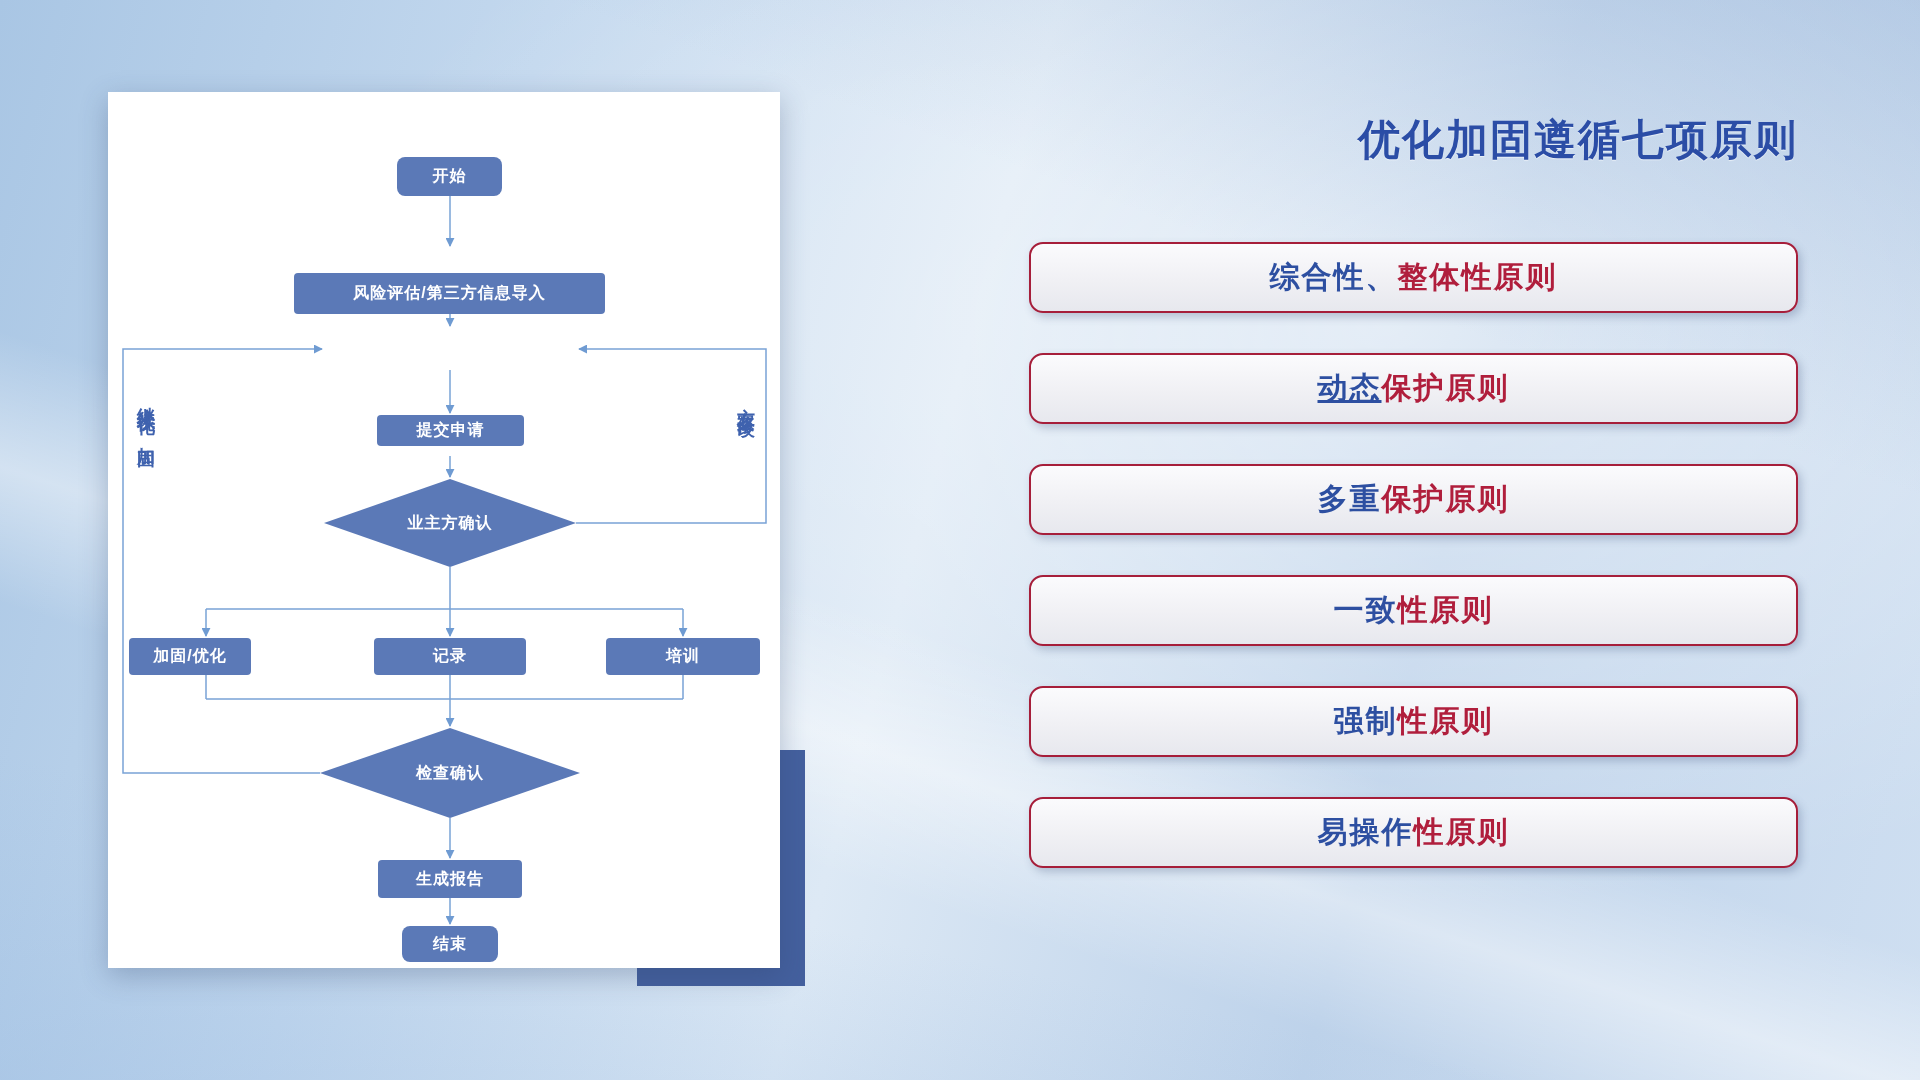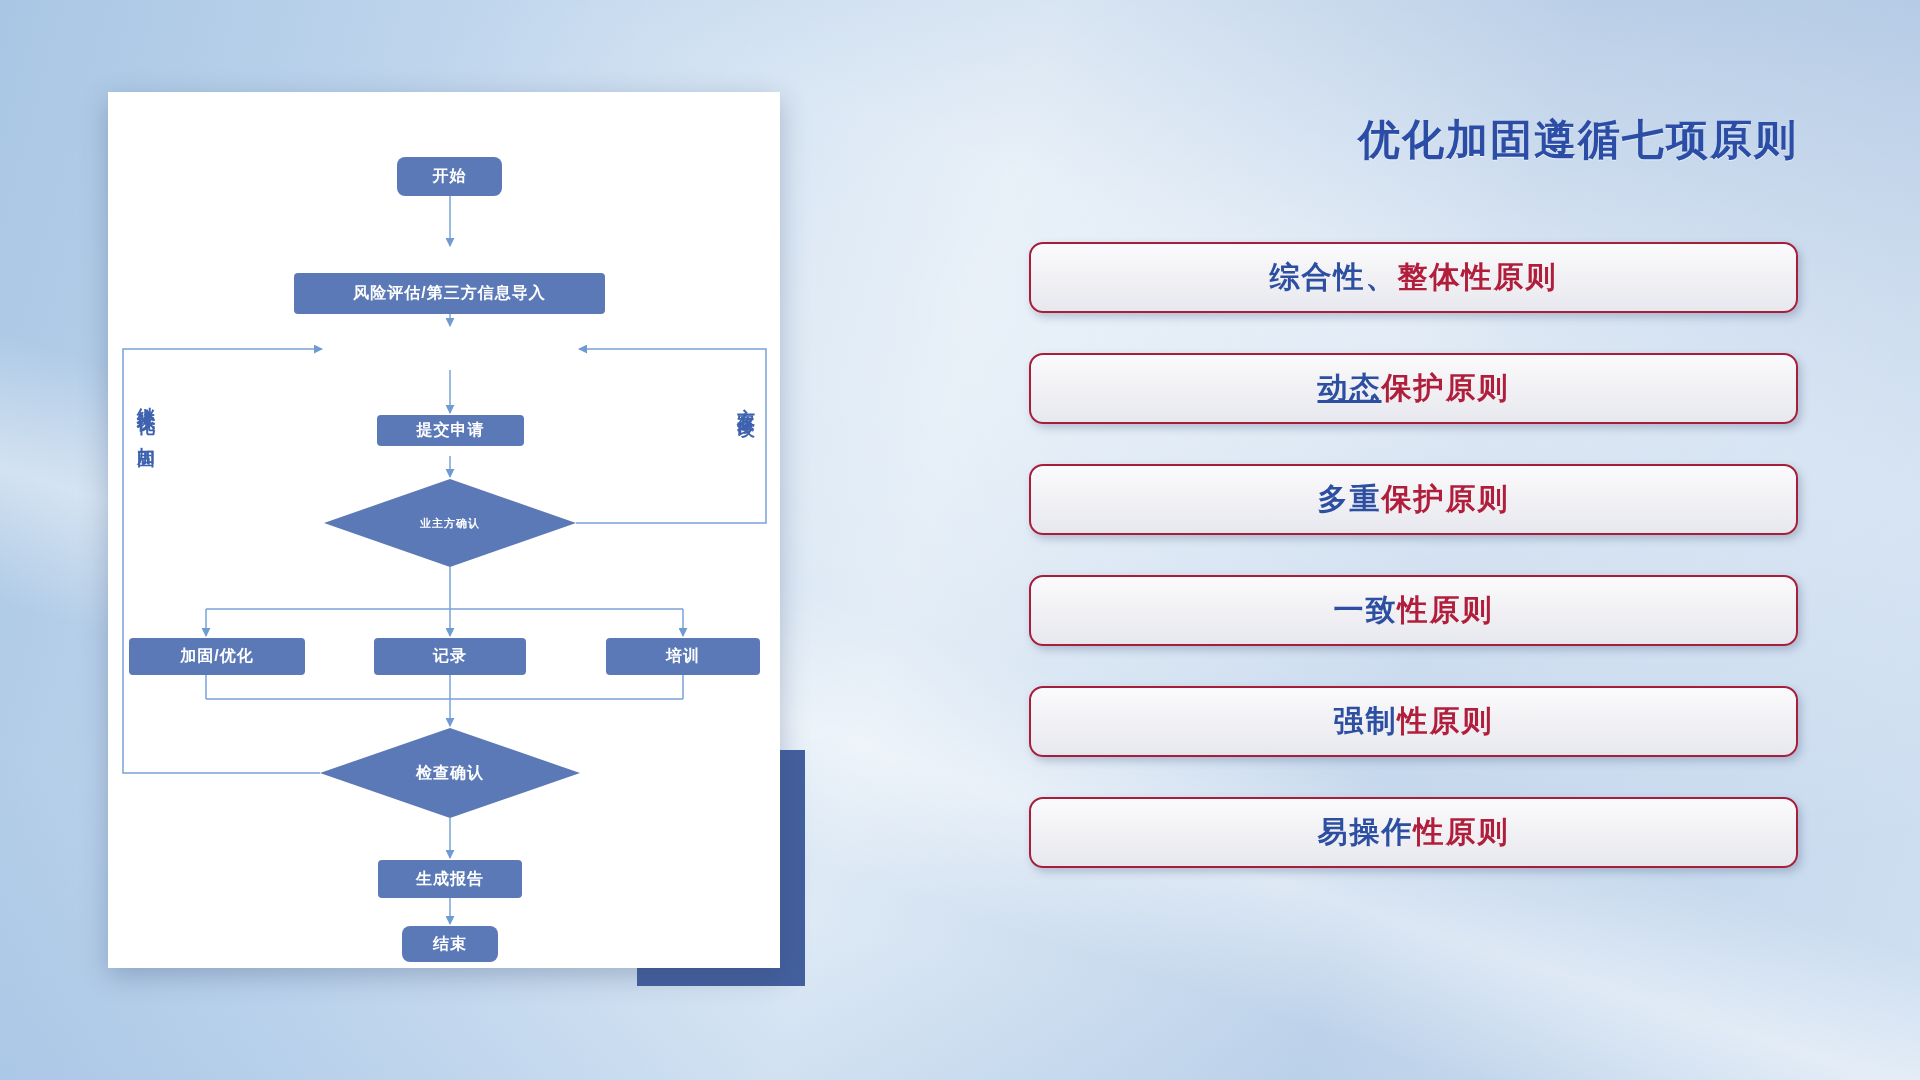--- a/index.html
+++ b/index.html
@@ -60,7 +60,7 @@
   .diamond {
     border-radius: 0;
     clip-path: polygon(50% 0, 100% 50%, 50% 100%, 0 50%);
-    font-size: 11px;
+    font-size: 16px;
   }
   .n-start     { left: 289px; top: 65px;  width: 105px; height: 39px; text-align: right; }
   .n-risk      { left: 186px; top: 156px; width: 311px; height: 41px; margin-top: 25px; }

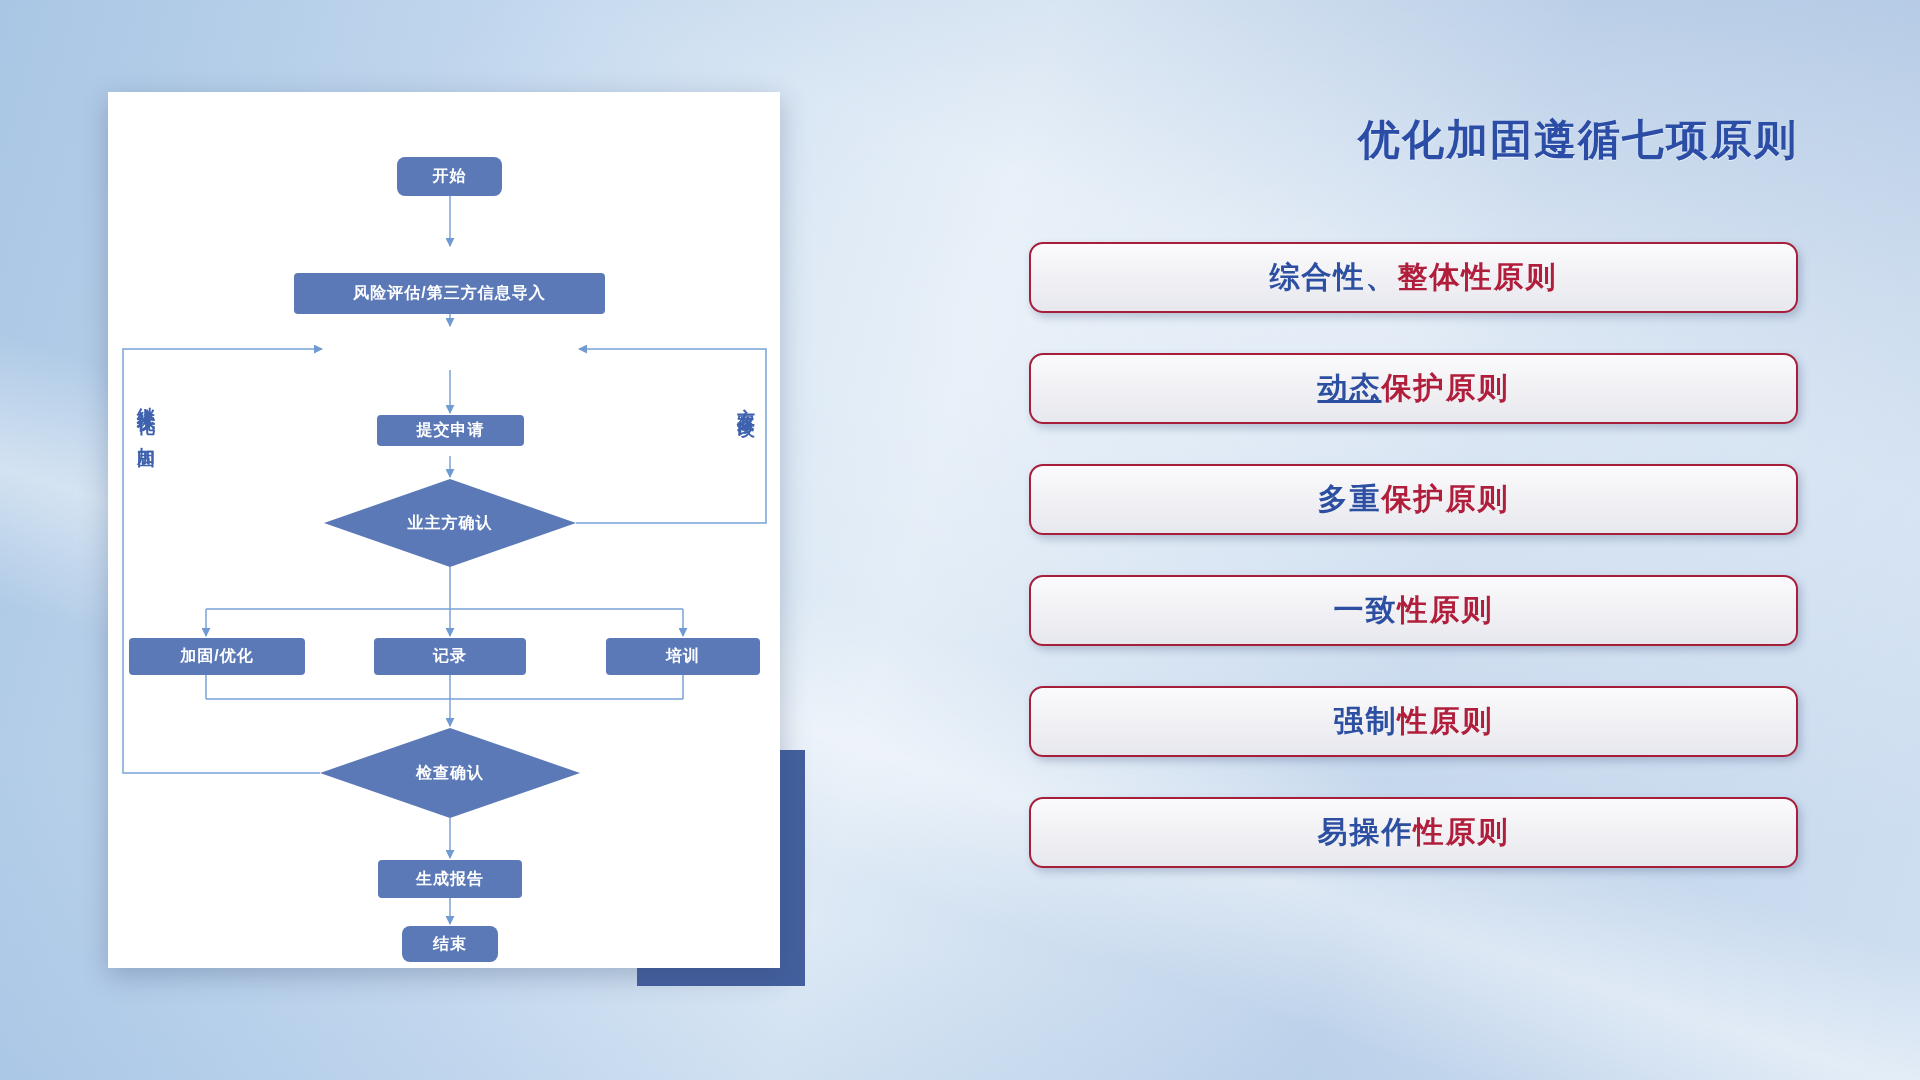--- a/index.html
+++ b/index.html
@@ -67,7 +67,7 @@
   .n-plan      { left: 217px; top: 236px; width: 251px; height: 42px; }
   .n-submit    { left: 269px; top: 323px; width: 147px; height: 31px; }
   .n-owner     { left: 216px; top: 387px; width: 252px; height: 88px; }
-  .n-reinforce { left: 21px;  top: 546px; width: 176px; height: 37px; }
+  .n-reinforce { left: 21px;  top: 546px; width: 122px; height: 37px; }
   .n-record    { left: 266px; top: 546px; width: 152px; height: 37px; }
   .n-training  { left: 498px; top: 546px; width: 154px; height: 37px; }
   .n-check     { left: 212px; top: 636px; width: 260px; height: 90px; font-size: 16px; }

